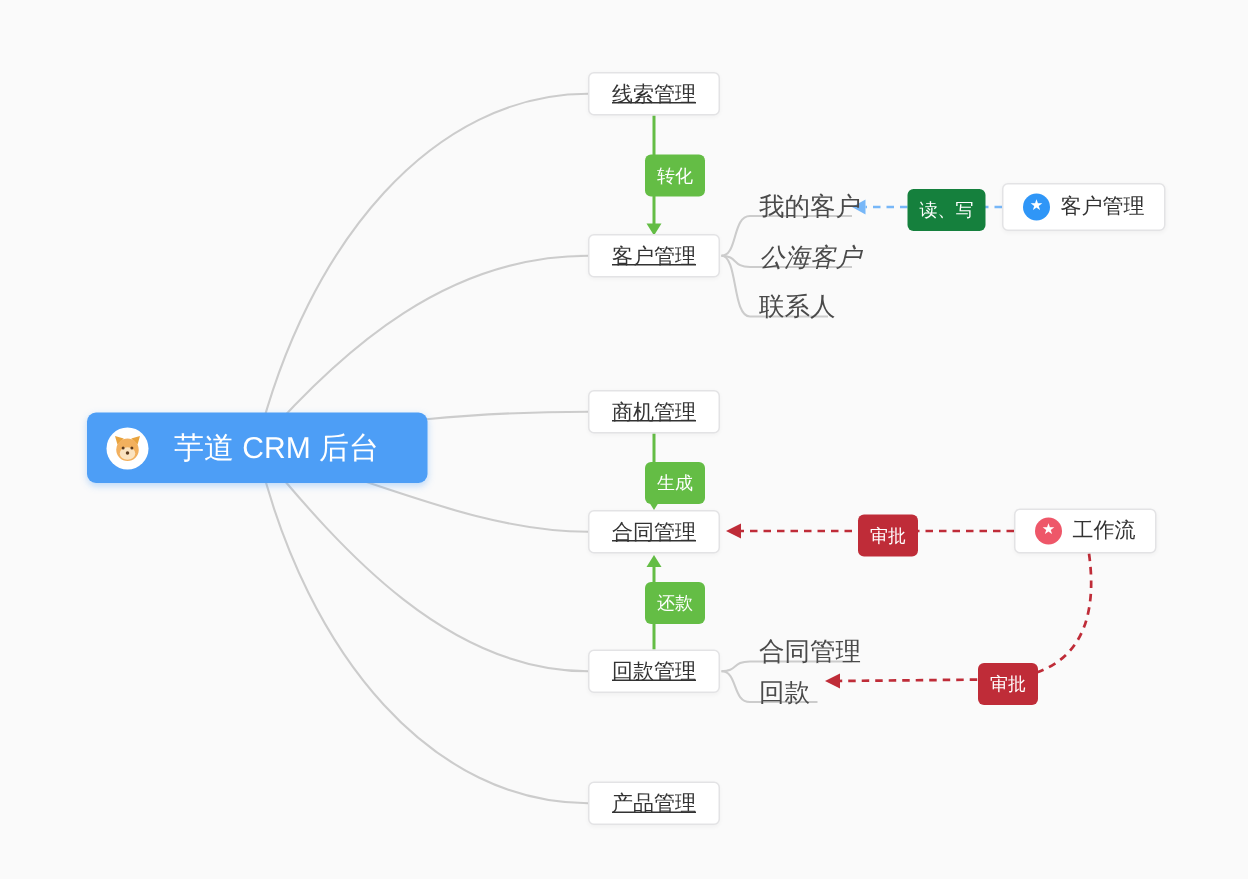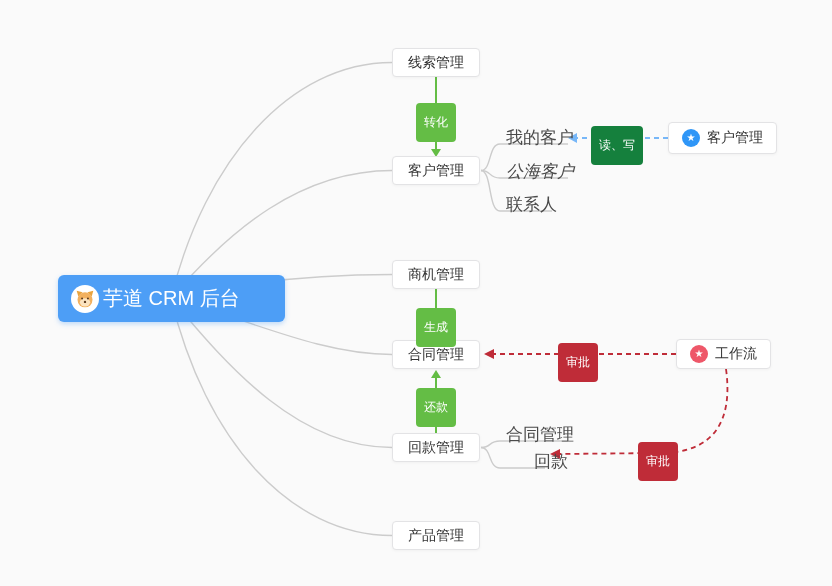--- a/index.html
+++ b/index.html
@@ -11,7 +11,7 @@
   .node { position:absolute; background:#fff; border:1px solid #e3e3e5; border-radius:4px;
           display:flex; align-items:center; justify-content:center; font-size:14px; color:#333;
           box-shadow:0 1px 3px rgba(0,0,0,0.04); }
-  .module { left:392px; width:88px; height:29px; }
+  .module { left:392px; width:88px; height:29px;text-decoration:underline; }
   #node-lead       { top:48px; }
   #node-customer   { top:156px; }
   #node-business   { top:260px; }

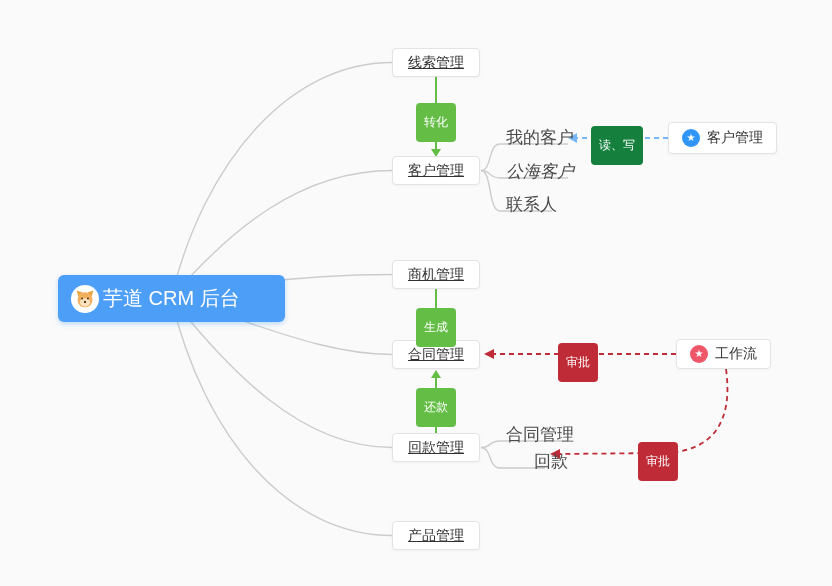--- a/index.html
+++ b/index.html
@@ -25,8 +25,8 @@
   .emoji-circle { width:28px; height:28px; border-radius:50%; background:#fff; flex:0 0 28px;
                   display:flex; align-items:center; justify-content:center; }
 
-  .badge { position:absolute; height:39px; border-radius:4px; color:#fff; font-size:12px;
-           display:inline-flex; align-items:center; justify-content:center; padding:0 8px; white-space:nowrap; }
+  .badge { position:absolute; height:28px; border-radius:4px; color:#fff; font-size:12px;
+           display:inline-flex; align-items:center; justify-content:center; padding:0 8px; white-space:nowrap;margin-left:14px; }
   .badge.green { background:#64bd45; }
   .badge.blue  { background:#15803d; }
   .badge.red   { background:#bf2c38; }

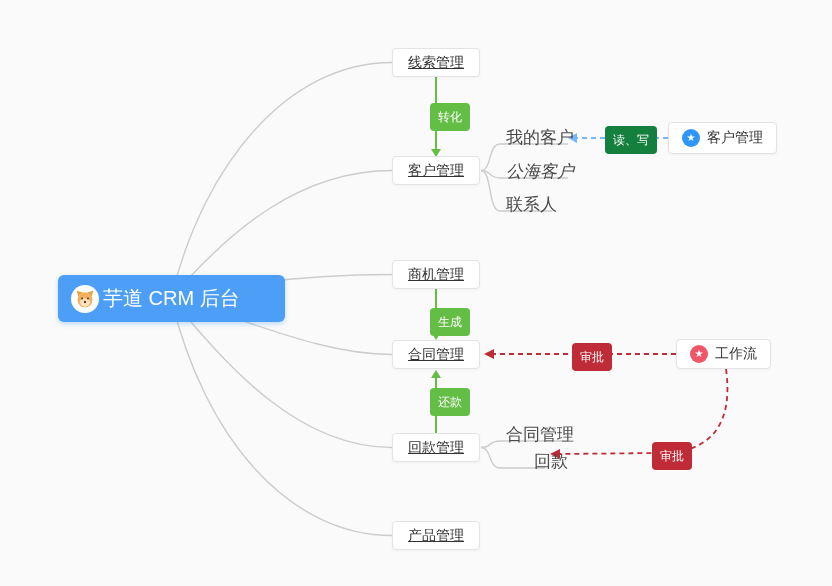--- a/index.html
+++ b/index.html
@@ -21,7 +21,7 @@
 
   .root { position:absolute; left:58px; top:275px; width:227px; height:47px; background:#4d9ef6;
           border-radius:6px; color:#fff; font-size:20px; display:flex; align-items:center;
-          padding-left:13px; gap:4px; box-shadow:0 2px 5px rgba(77,158,246,0.35); }
+          padding-left:13px; gap:17px; box-shadow:0 2px 5px rgba(77,158,246,0.35); }
   .emoji-circle { width:28px; height:28px; border-radius:50%; background:#fff; flex:0 0 28px;
                   display:flex; align-items:center; justify-content:center; }
 

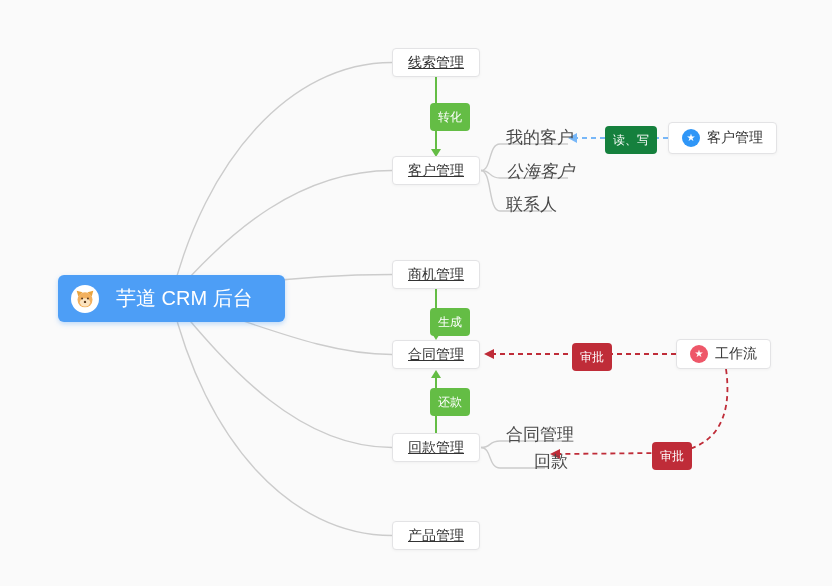--- a/index.html
+++ b/index.html
@@ -42,7 +42,7 @@
   #child-open-sea      { left:506px; top:160px;font-style:italic; }
   #child-contact       { left:506px; top:193px; }
   #child-repay-plan    { left:506px; top:423px; }
-  #child-receivable    { left:506px; top:450px;margin-left:28px; }
+  #child-receivable    { left:506px; top:450px; }
 
   .side-node { position:absolute; background:#fff; border:1px solid #e3e3e5; border-radius:4px;
                display:inline-flex; align-items:center; font-size:14px; color:#333; padding:0 13px;

